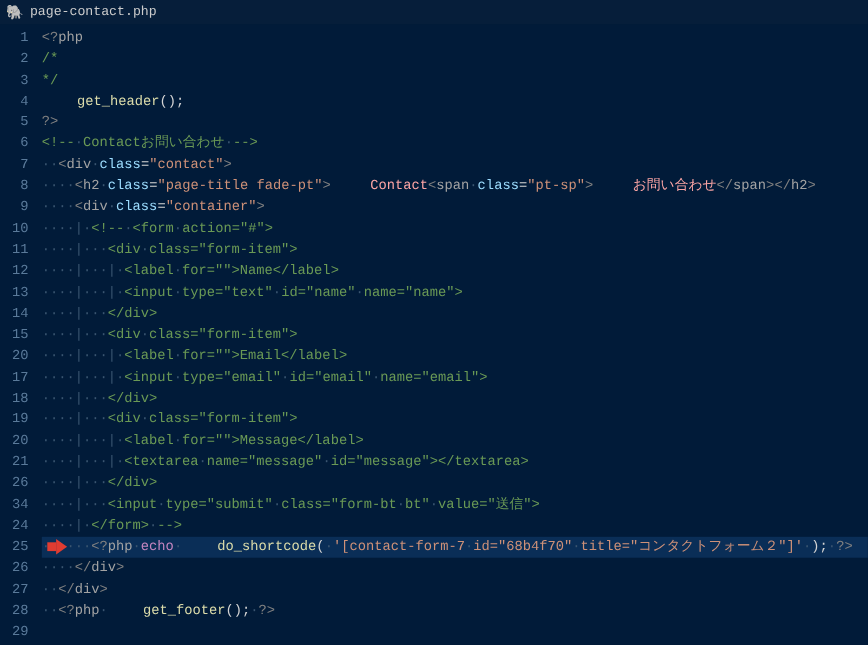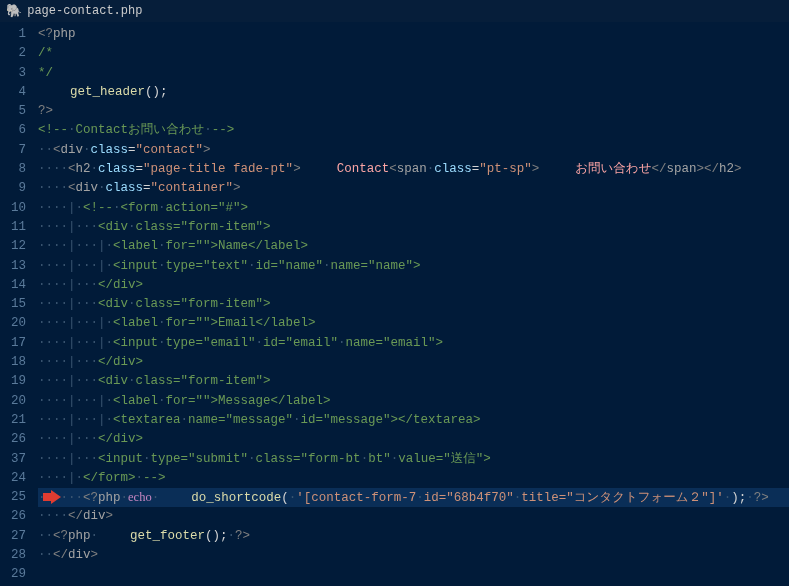--- a/index.html
+++ b/index.html
@@ -124,7 +124,7 @@
       <div class="ln">20</div>
       <div class="ln">21</div>
       <div class="ln">26</div>
-      <div class="ln">37</div>
+      <div class="ln">34</div>
       <div class="ln">24</div>
       <div class="ln">25</div>
       <div class="ln">26</div>

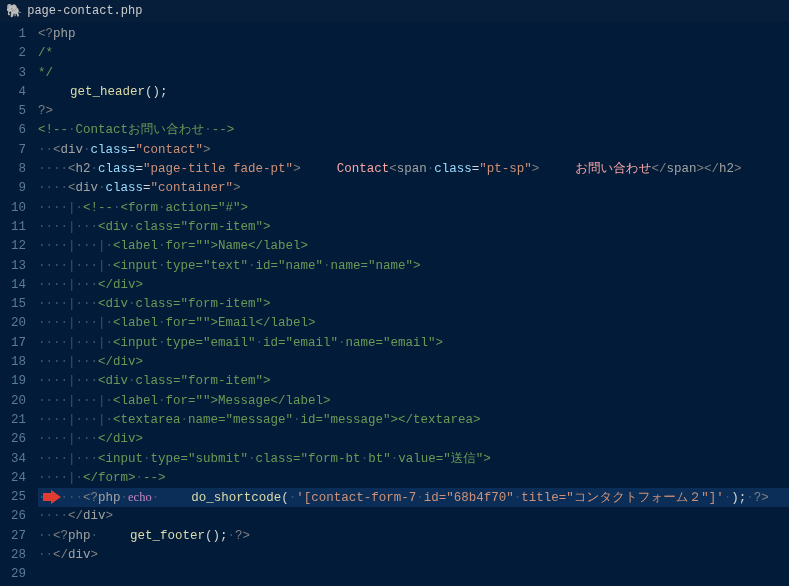--- a/index.html
+++ b/index.html
@@ -86,7 +86,7 @@
   .t-text  { color: #fca5a5; margin-left: 36px; }
   .t-comm  { color: #6a9955; }
   .t-func  { color: #dcdcaa; margin-left: 32px; }
-  .t-kw    { color: #c586c0; font-family: Liberation Serif, serif; }
+  .t-kw    { color: #c586c0; }
   .t-punc  { color: #d4d4d4; }
   .t-ws    { color: #3a5570; }
 </style>

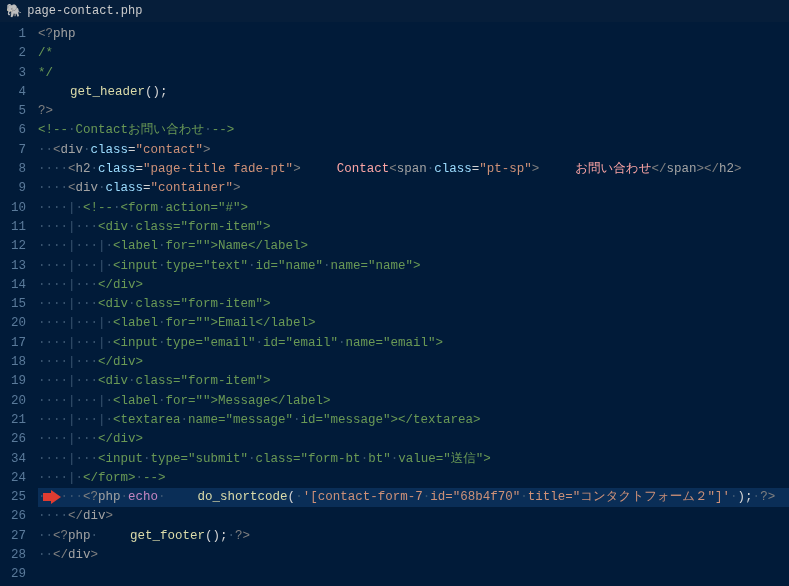--- a/index.html
+++ b/index.html
@@ -159,8 +159,8 @@
       <div class="line"><span class="t-ws">····|·</span><span class="t-comm">&lt;/form&gt;</span><span class="t-ws">·</span><span class="t-comm">--&gt;</span></div>
       <div class="line hl"><span class="arrow"></span><span class="t-ws">······</span><span class="t-delim">&lt;?</span><span class="t-tag">php</span><span class="t-ws">·</span><span class="t-kw">echo</span><span class="t-ws">·</span><span class="t-func">do_shortcode</span><span class="t-punc">(</span><span class="t-ws">·</span><span class="t-str">'[contact-form-7</span><span class="t-ws">·</span><span class="t-str">id="68b4f70"</span><span class="t-ws">·</span><span class="t-str">title="コンタクトフォーム２"]'</span><span class="t-ws">·</span><span class="t-punc">);</span><span class="t-ws">·</span><span class="t-delim">?&gt;</span></div>
       <div class="line"><span class="t-ws">····</span><span class="t-delim">&lt;/</span><span class="t-tag">div</span><span class="t-delim">&gt;</span></div>
+      <div class="line"><span class="t-ws">··</span><span class="t-delim">&lt;/</span><span class="t-tag">div</span><span class="t-delim">&gt;</span></div>
       <div class="line"><span class="t-ws">··</span><span class="t-delim">&lt;?</span><span class="t-tag">php</span><span class="t-ws">·</span><span class="t-func">get_footer</span><span class="t-punc">();</span><span class="t-ws">·</span><span class="t-delim">?&gt;</span></div>
-      <div class="line"><span class="t-ws">··</span><span class="t-delim">&lt;/</span><span class="t-tag">div</span><span class="t-delim">&gt;</span></div>
     </div>
 </div>
 

